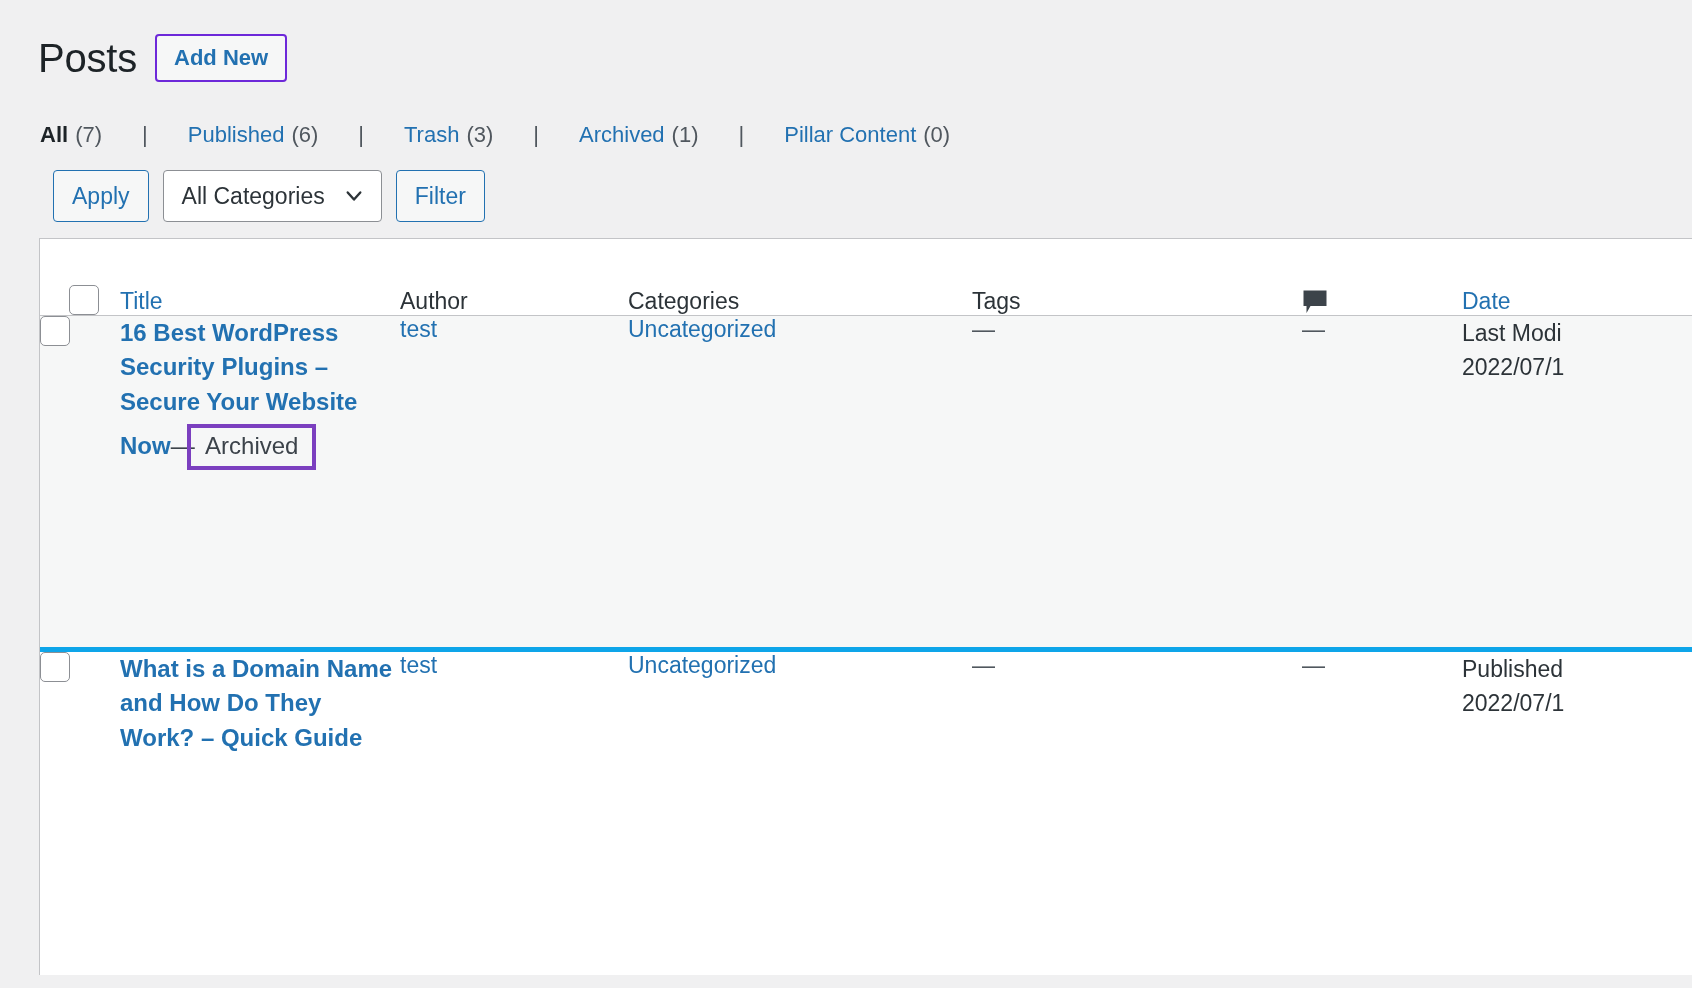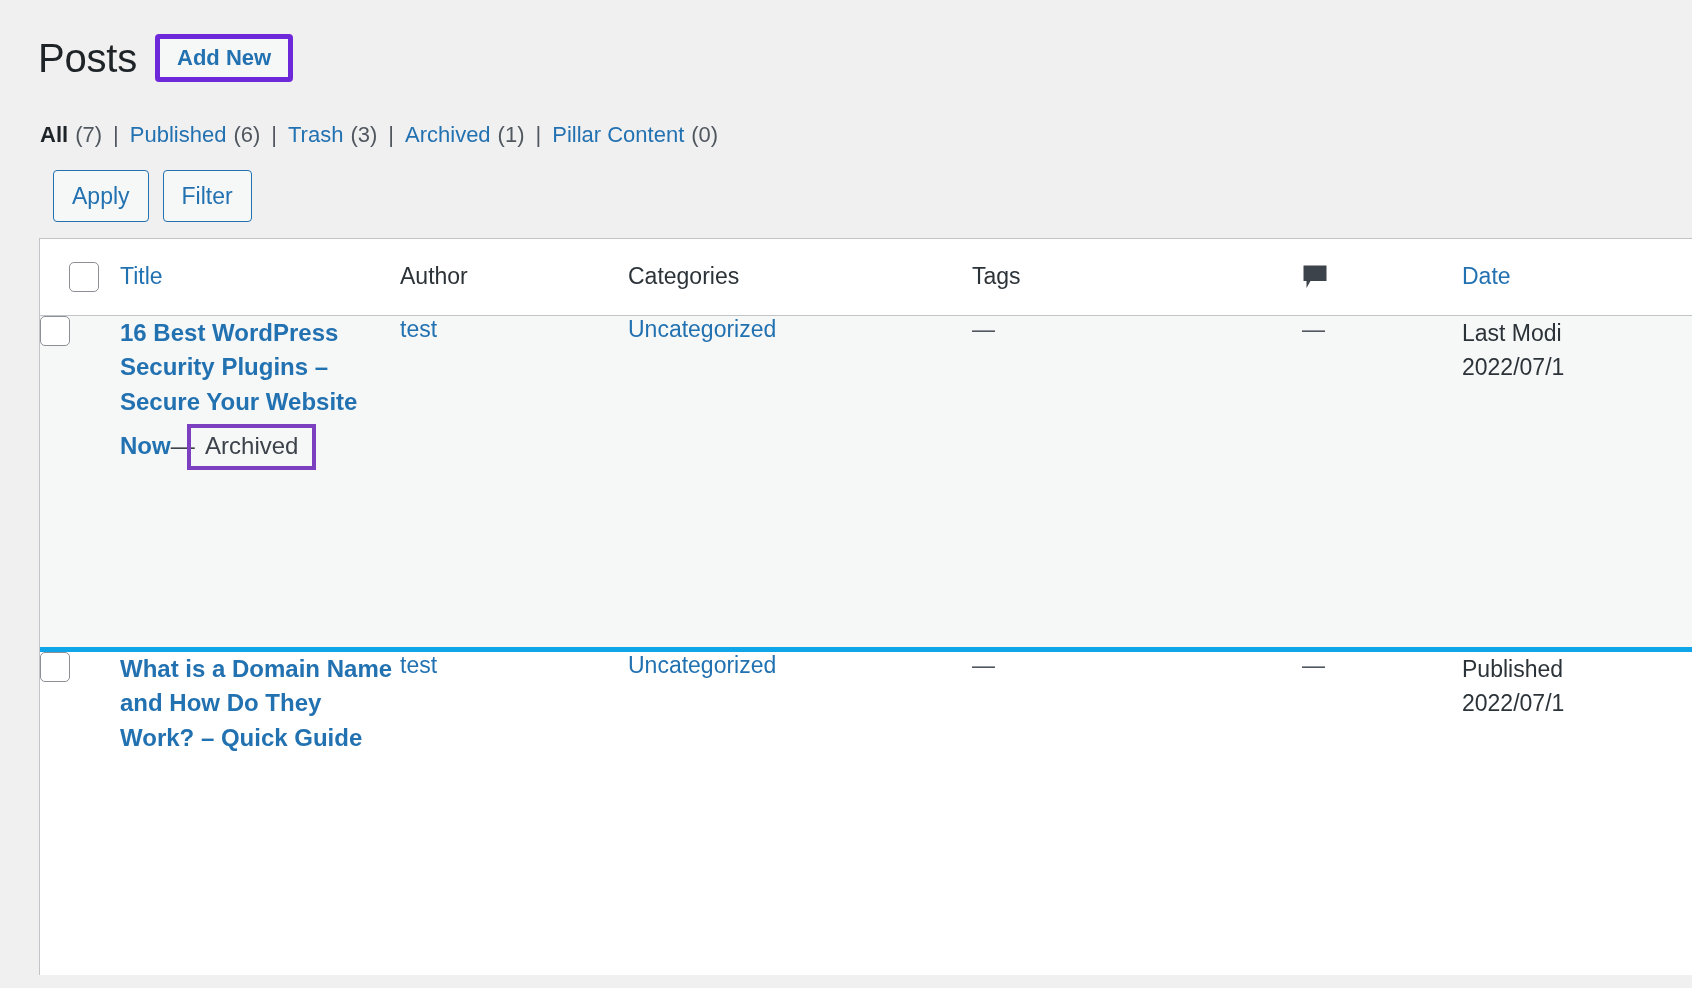--- a/index.html
+++ b/index.html
@@ -39,7 +39,7 @@
     justify-content: center;
     height: 48px;
     padding: 0 17px;
-    border: 5px solid #6d28d9;
+    border: 2px solid #6d28d9;
     border-radius: 4px;
     background: #f6f7f7;
     color: #2271b1;

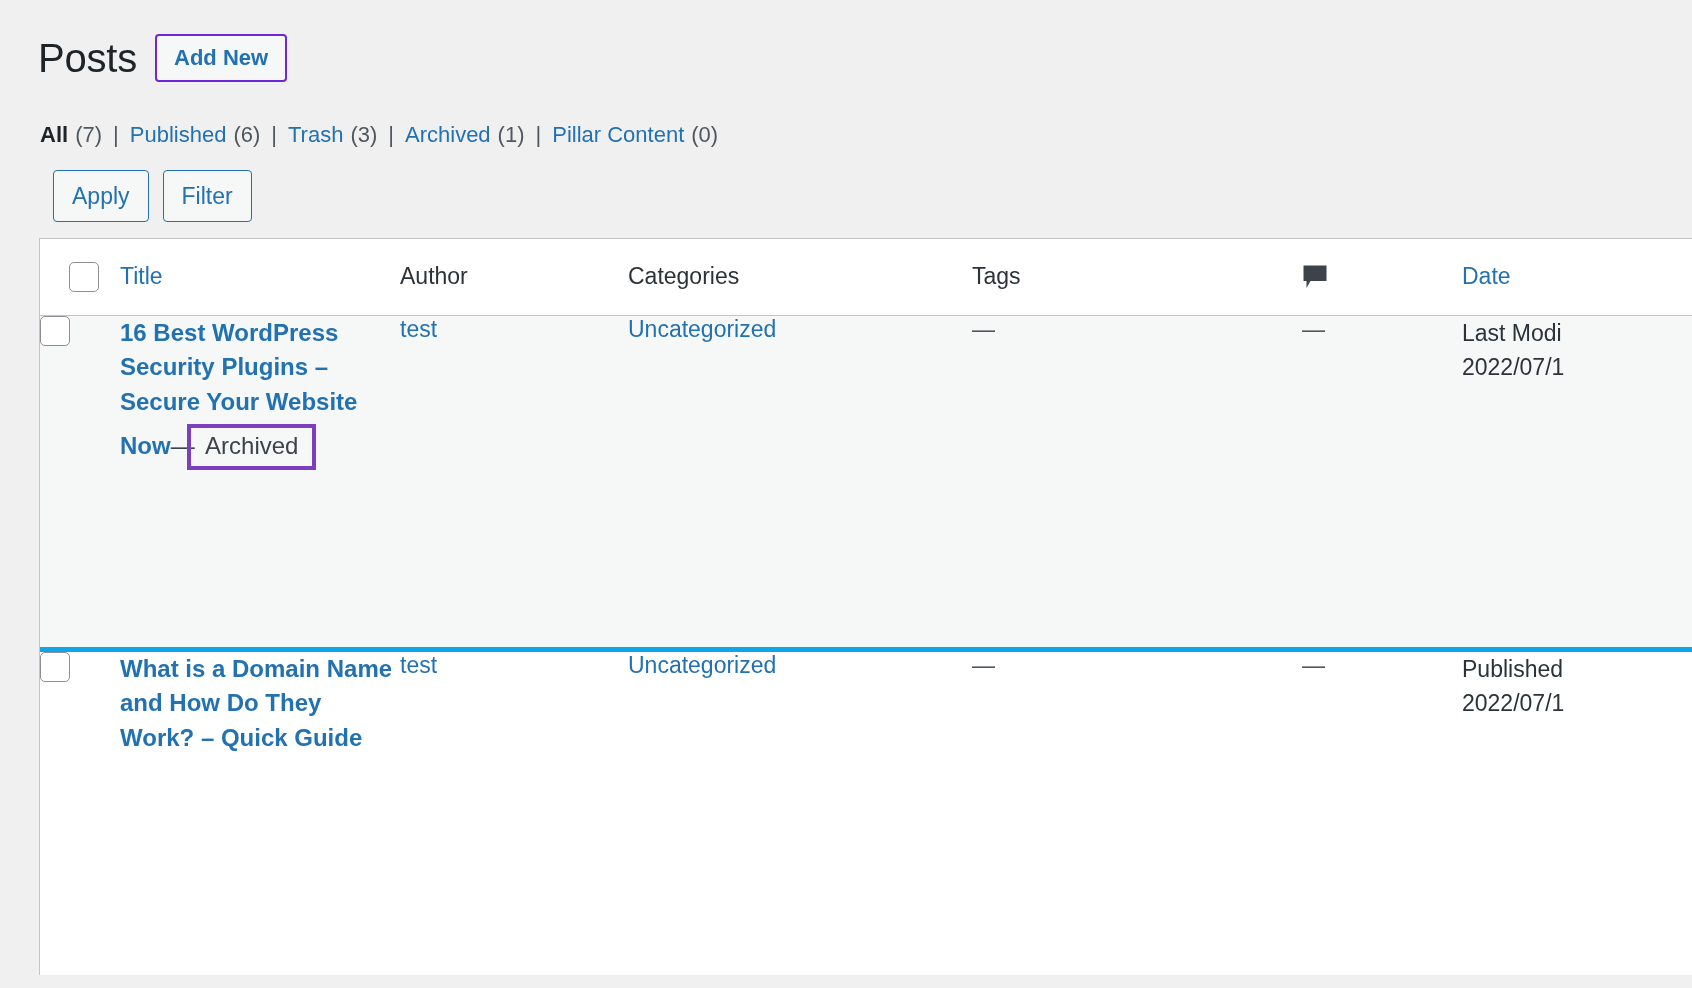--- a/index.html
+++ b/index.html
@@ -58,6 +58,7 @@
     font-size: 22px;
     color: #50575e;
     white-space: nowrap;
+    gap: 29px;
   }
   .status-link-item { display: inline-flex; align-items: baseline; }
   .status-link {

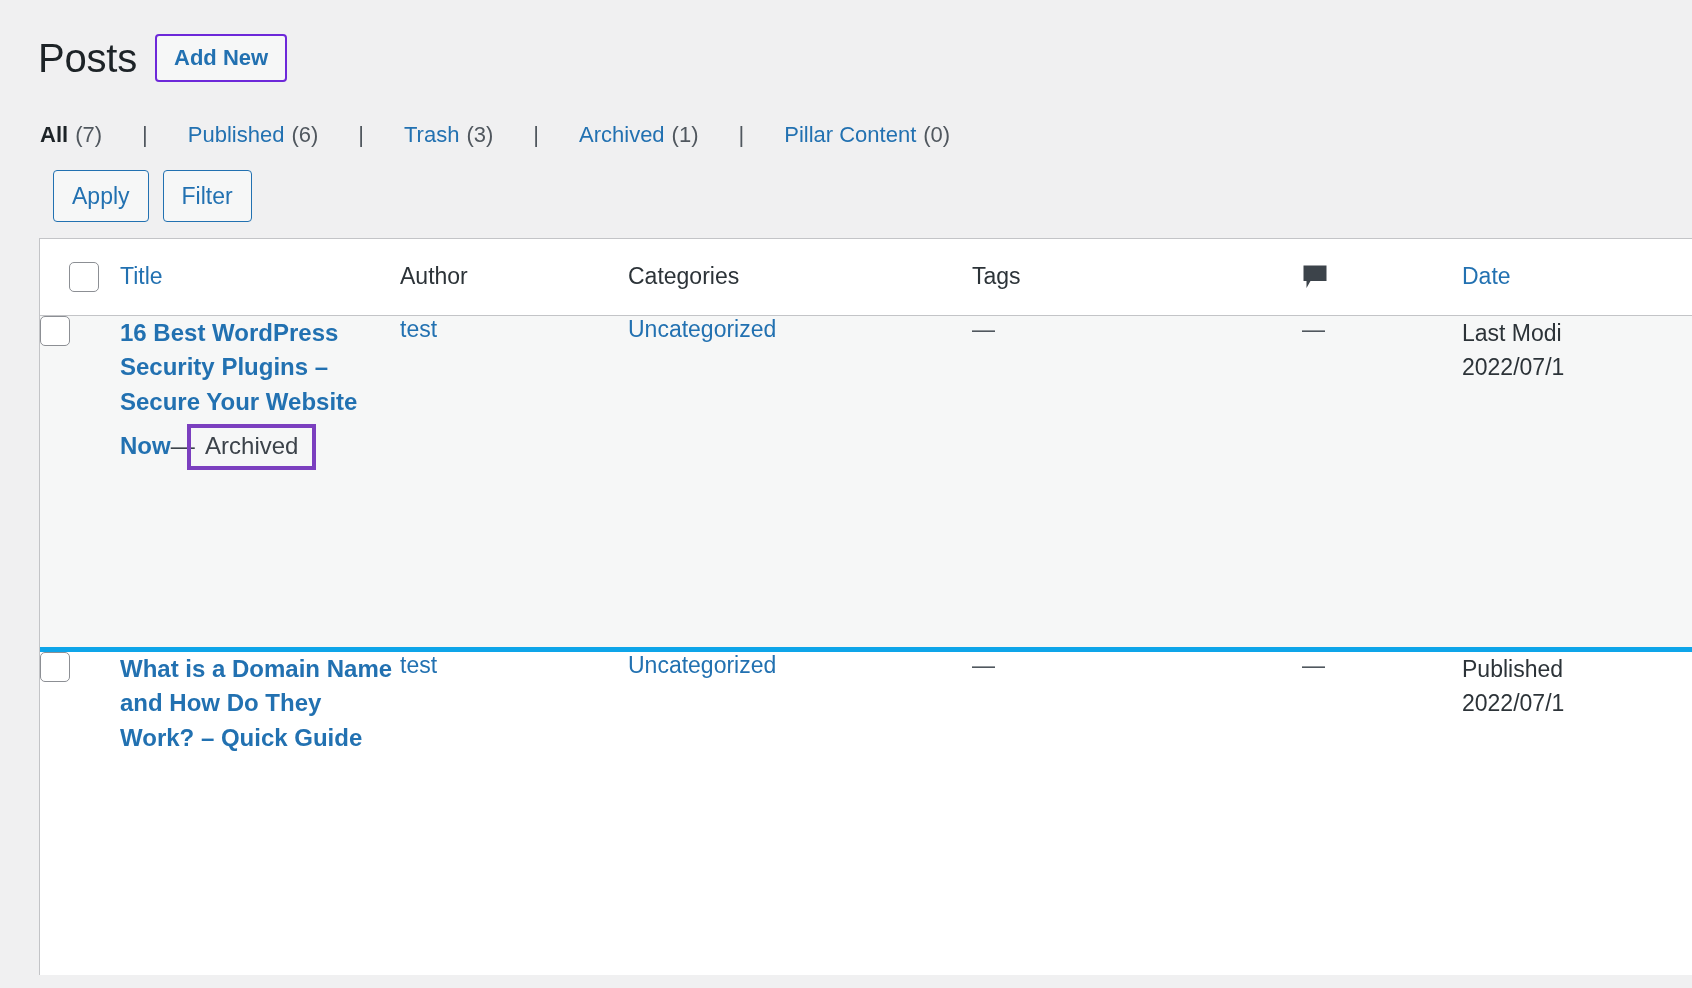--- a/index.html
+++ b/index.html
@@ -300,6 +300,14 @@
     <div class="action-btn gap-sm">Apply</div>
 
 
+    <div class="select-box select-cats gap-sm">
+      <span>All Categories</span>
+      <span class="chev">
+        <svg viewBox="0 0 20 20">
+            <path d="M3 6 L10 14 L17 6" fill="none" stroke="#2c3338" stroke-width="2.6" stroke-linecap="round" stroke-linejoin="round"></path>
+          </svg>
+      </span>
+    </div>
 
 
     <div class="action-btn gap-sm">Filter</div>

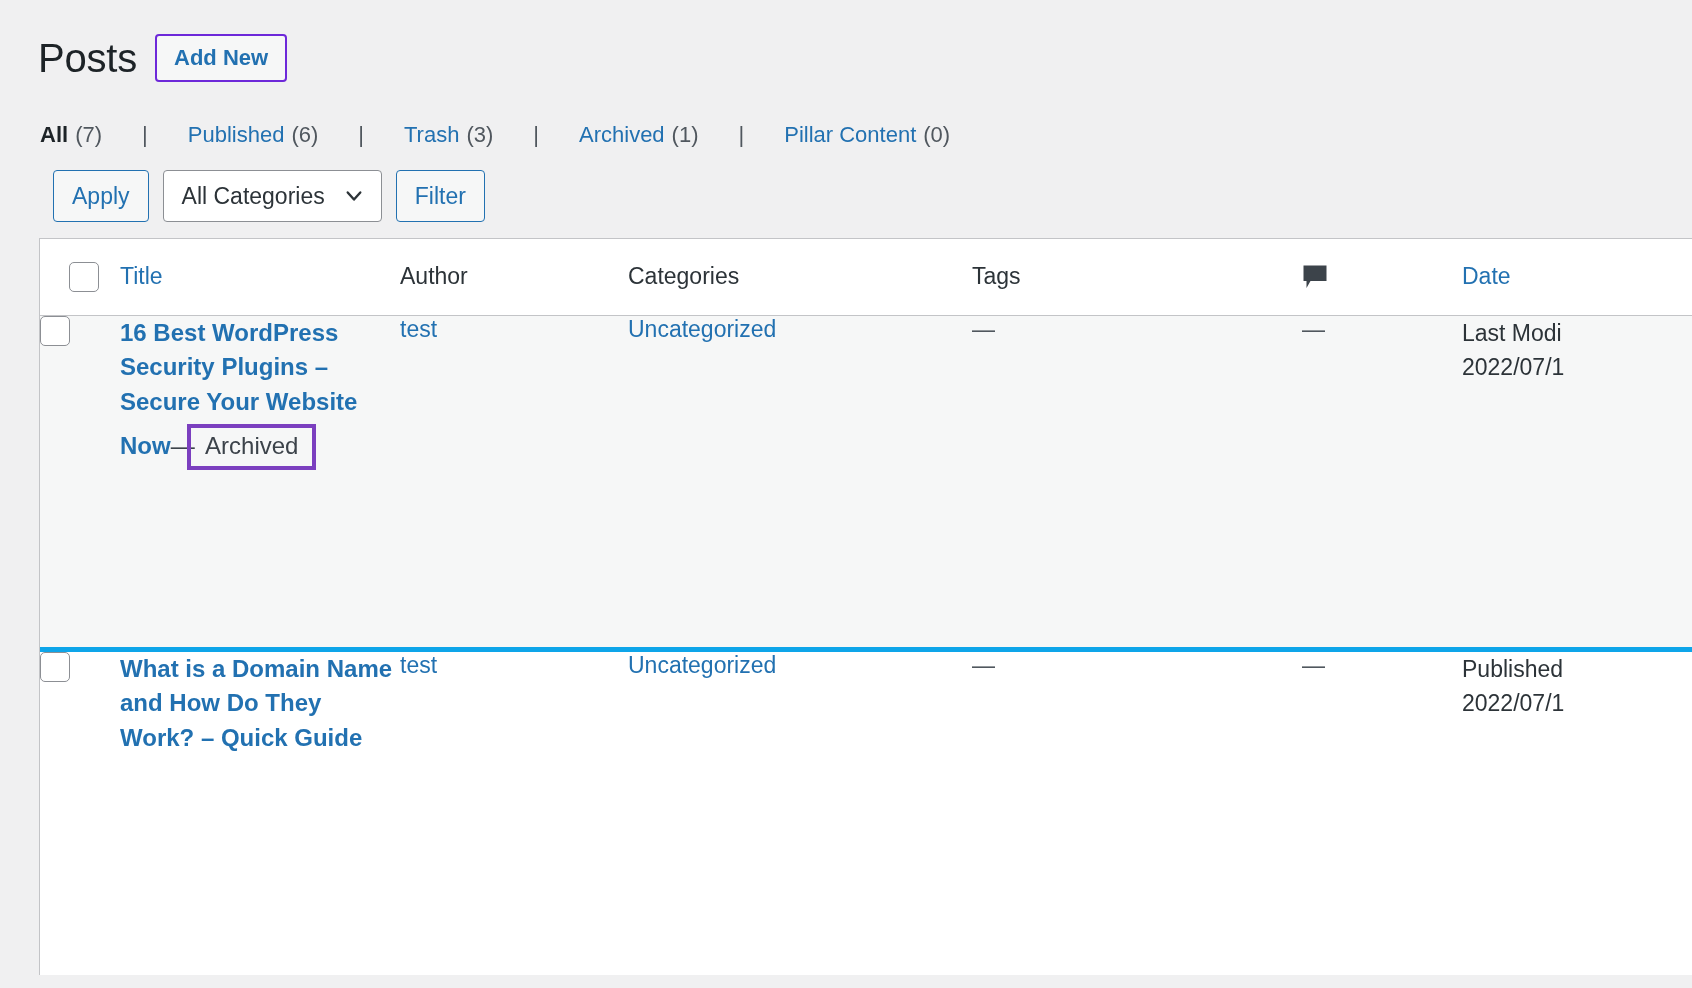--- a/index.html
+++ b/index.html
@@ -175,7 +175,7 @@
     color: #2c3338;
     vertical-align: middle;
   }
-  thead th .hdr-inner { display: flex; align-items: center; height: 100%; }
+  thead th .hdr-inner { display: flex; align-items: flex-end; height: 100%; }
   thead th.col-cb .hdr-inner { padding-left: 29px; }
   .sortable-link {
     color: #2271b1;

